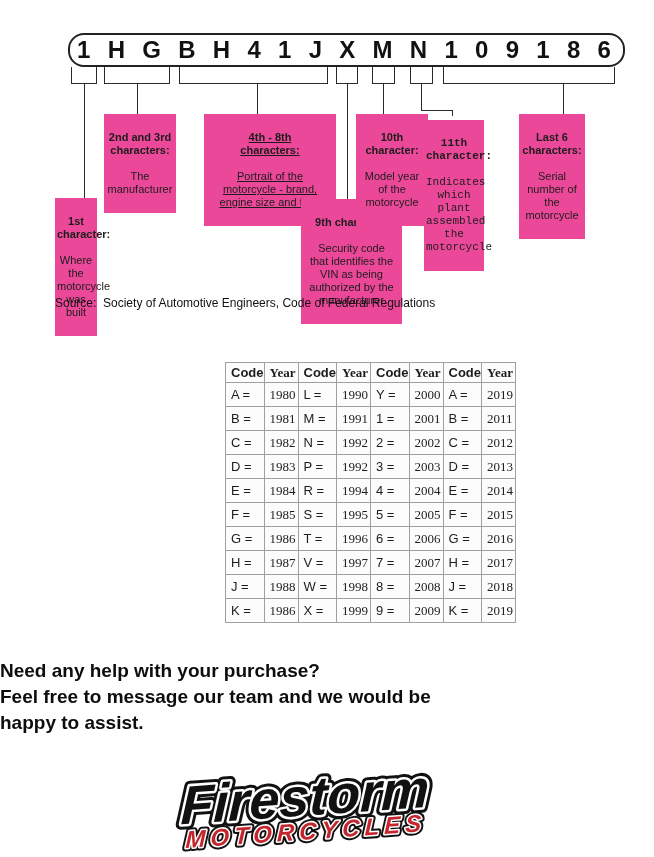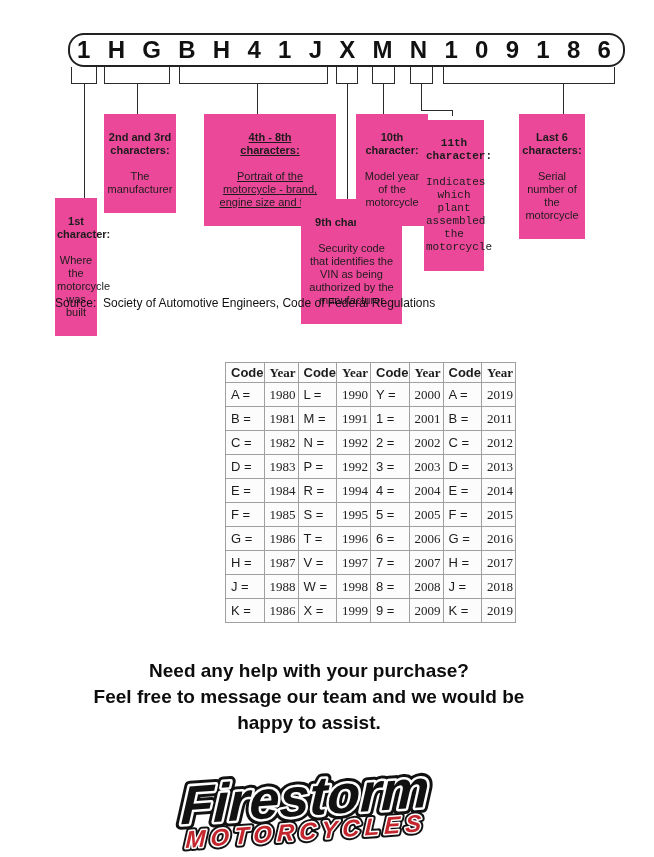--- a/index.html
+++ b/index.html
@@ -68,7 +68,7 @@
   .col-year{width:34px;font-family:Liberation Serif, serif;}
   
   .help-text{
-    position:absolute;left:0;top:658px;width:618px;text-align:center;
+    position:absolute;left:0;top:658px;width:618px;text-align:left;
     font-size:19px;font-weight:bold;line-height:26px;color:#0d0d0d;
     white-space:pre-line;
   }

